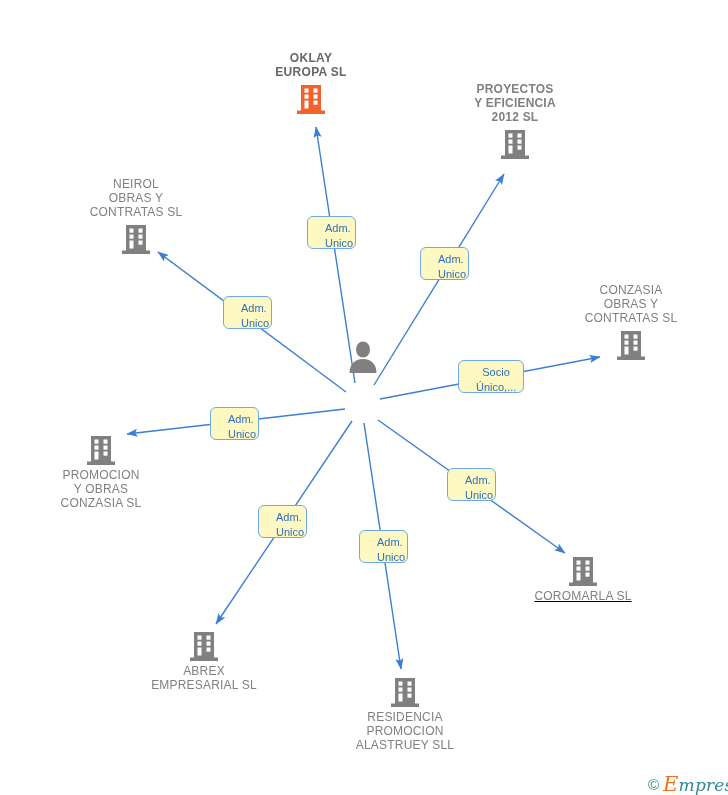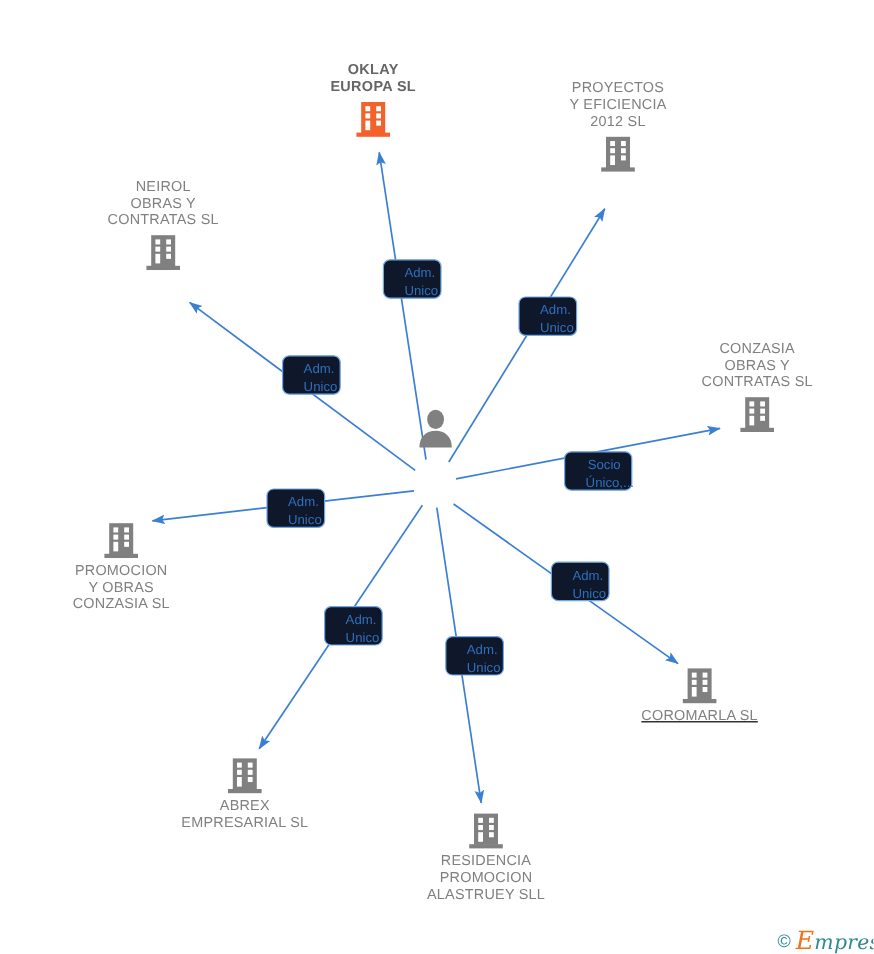--- a/index.html
+++ b/index.html
@@ -127,7 +127,7 @@
           <rect x="1" y="26.5" width="28" height="3.5" fill="#f4622b"></rect>
         </svg>
       </div>
-      <div class="node label-top" style="left: 515px; top: 66px;">
+      <div class="node label-top" style="left: 515px; top: 82px; font-weight: bold;">
         <div class="node-label">PROYECTOS
 Y EFICIENCIA
 2012 SL</div>

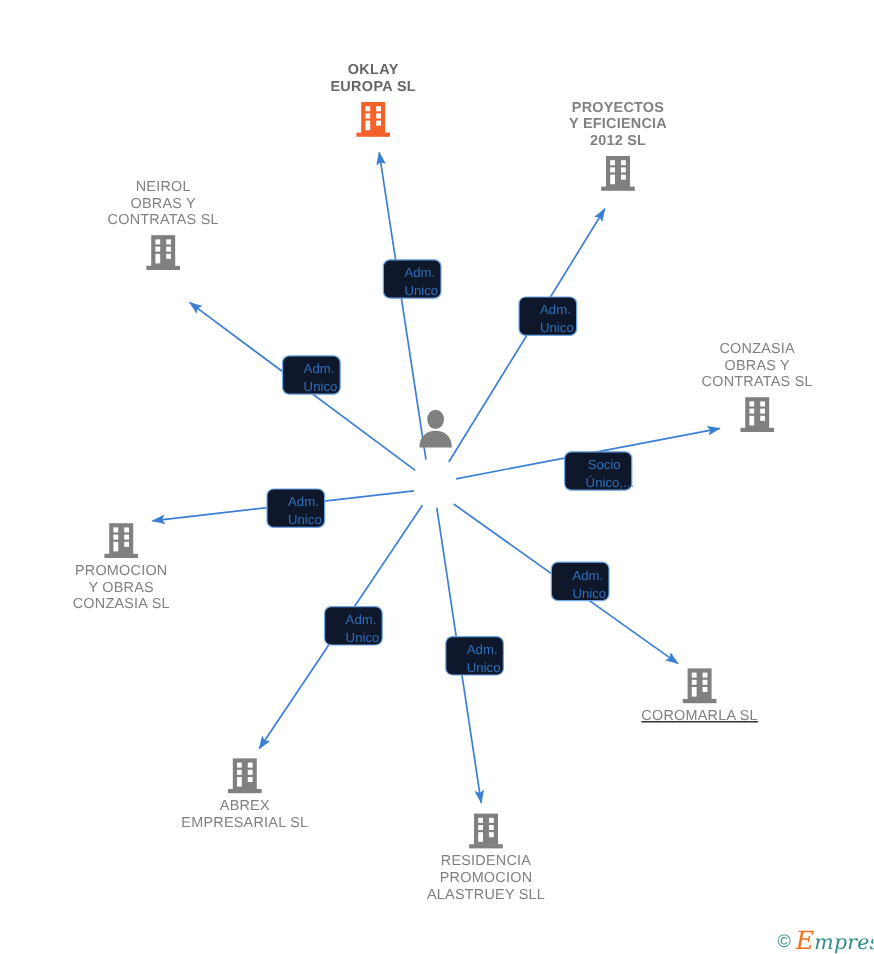--- a/index.html
+++ b/index.html
@@ -142,7 +142,7 @@
           <rect x="1" y="26.5" width="28" height="3.5" fill="#808080"></rect>
         </svg>
       </div>
-      <div class="node label-top" style="left: 136px; top: 148px;">
+      <div class="node label-top" style="left: 136px; top: 177px;">
         <div class="node-label">NEIROL
 OBRAS Y
 CONTRATAS SL</div>

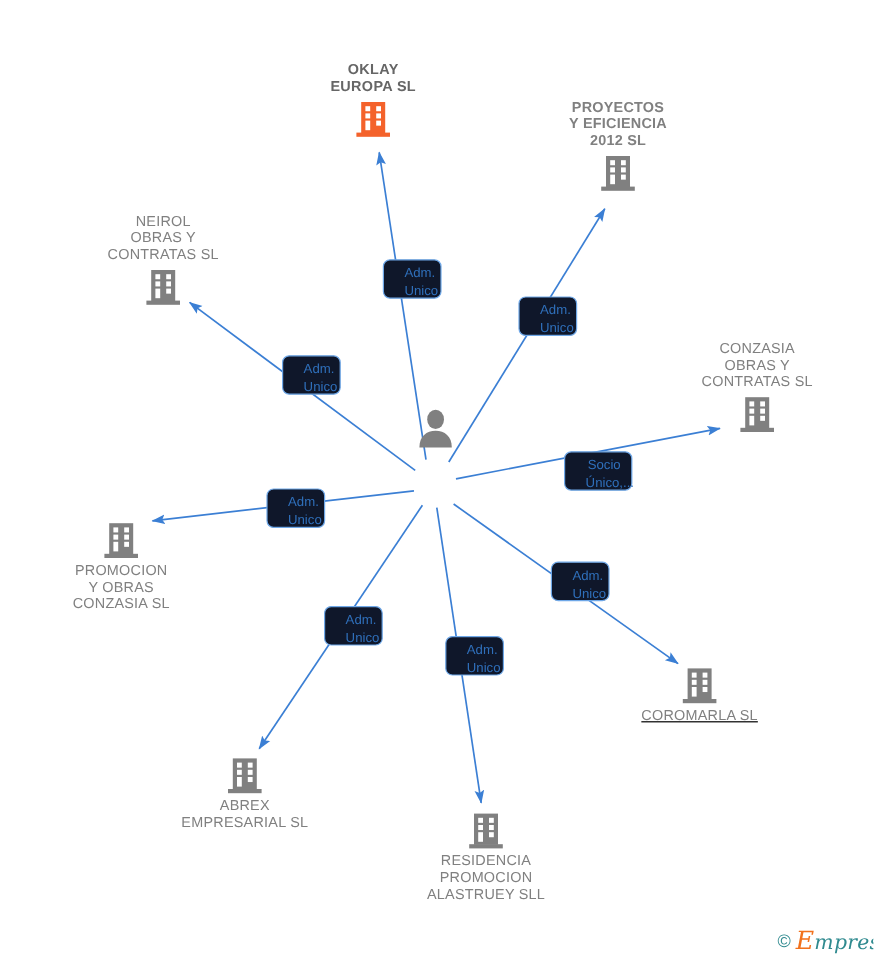--- a/index.html
+++ b/index.html
@@ -52,7 +52,7 @@
 
   .edge-label {
     position: absolute;
-    background: #0f172a;
+    background: #fef9c3;
     border: 1.5px solid #6fa8e8;
     border-radius: 6px;
     color: #2f6fba;
@@ -62,7 +62,6 @@
     padding: 4px 7px 5px 17px;
     white-space: pre-line;
     box-sizing: border-box;
-    margin-left: 12px;
   }
   .watermark {
     position: absolute;

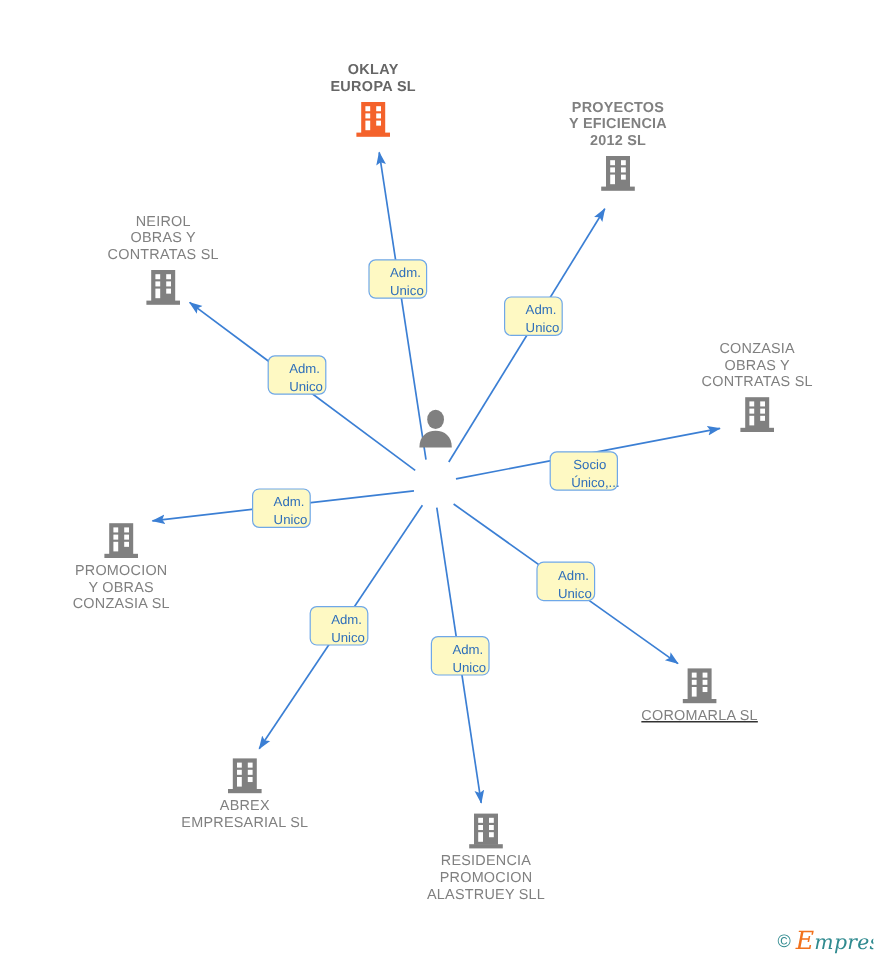--- a/index.html
+++ b/index.html
@@ -242,7 +242,7 @@
 Unico</div>
       <div class="edge-label" style="left: 223px; top: 296px; width: 49px; height: 33px;">Adm.
 Unico</div>
-      <div class="edge-label" style="left: 458px; top: 376px; width: 57px; height: 33px;">Socio
+      <div class="edge-label" style="left: 458px; top: 360px; width: 66px; height: 33px;">Socio
 Único,...</div>
       <div class="edge-label" style="left: 210px; top: 407px; width: 49px; height: 33px;">Adm.
 Unico</div>

